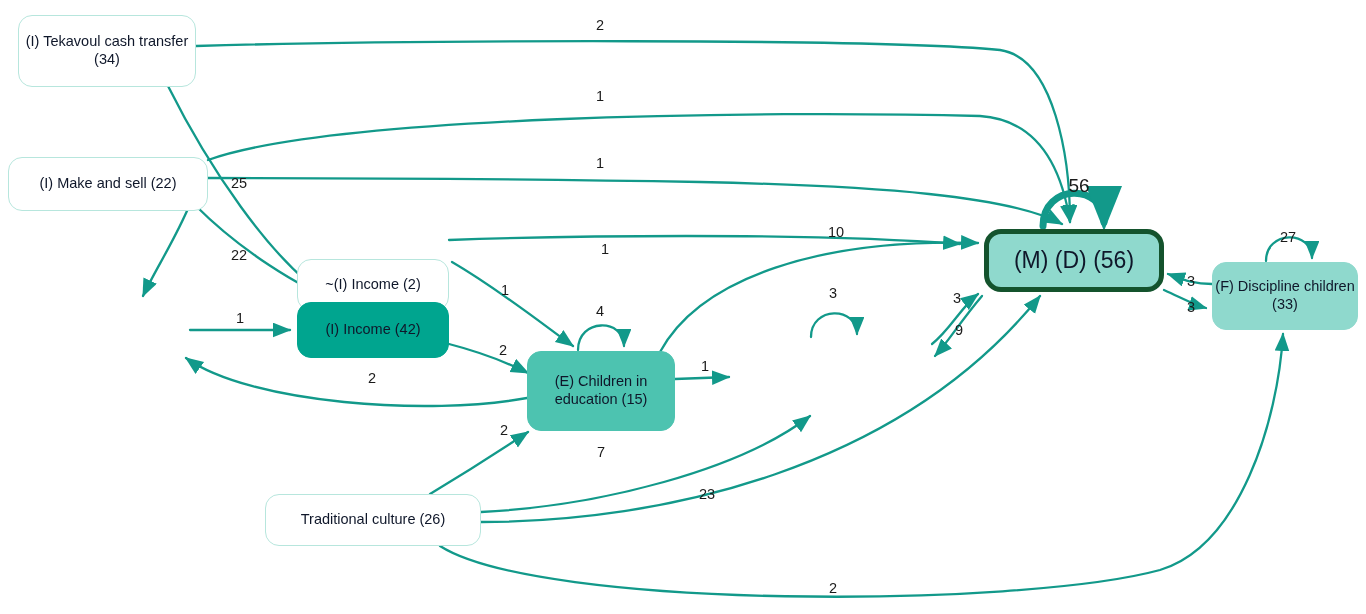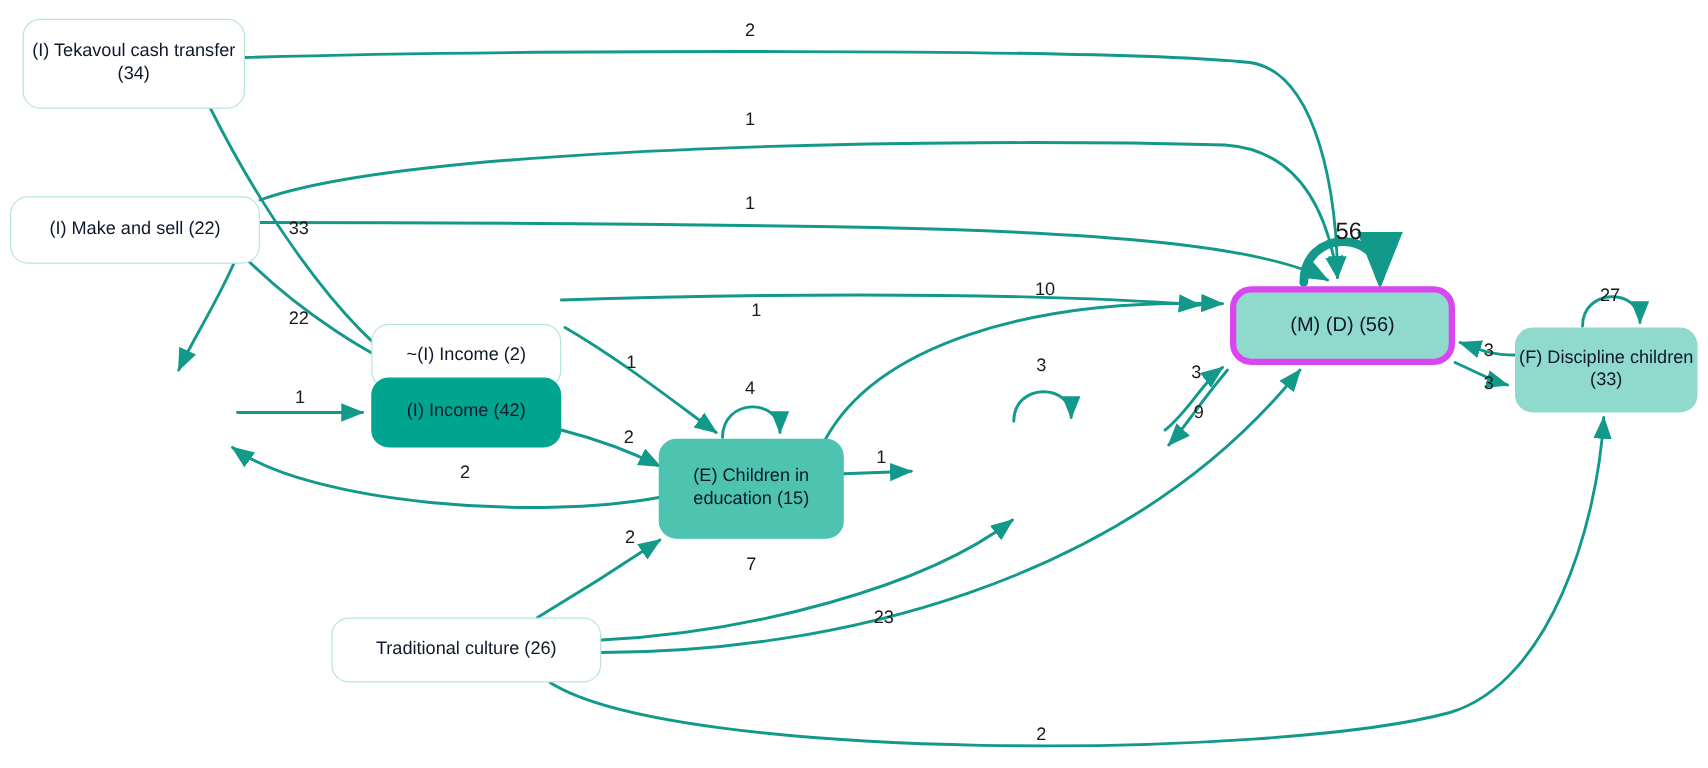--- a/index.html
+++ b/index.html
@@ -106,7 +106,7 @@
   <span class="elabel" style="left:600px;top:25px;">2</span>
   <span class="elabel" style="left:600px;top:96px;">1</span>
   <span class="elabel" style="left:600px;top:163px;">1</span>
-  <span class="elabel" style="left:239px;top:183px;">33</span>
+  <span class="elabel" style="left:239px;top:183px;">25</span>
   <span class="elabel" style="left:239px;top:255px;">22</span>
   <span class="elabel" style="left:240px;top:318px;">1</span>
   <span class="elabel" style="left:605px;top:249px;">1</span>

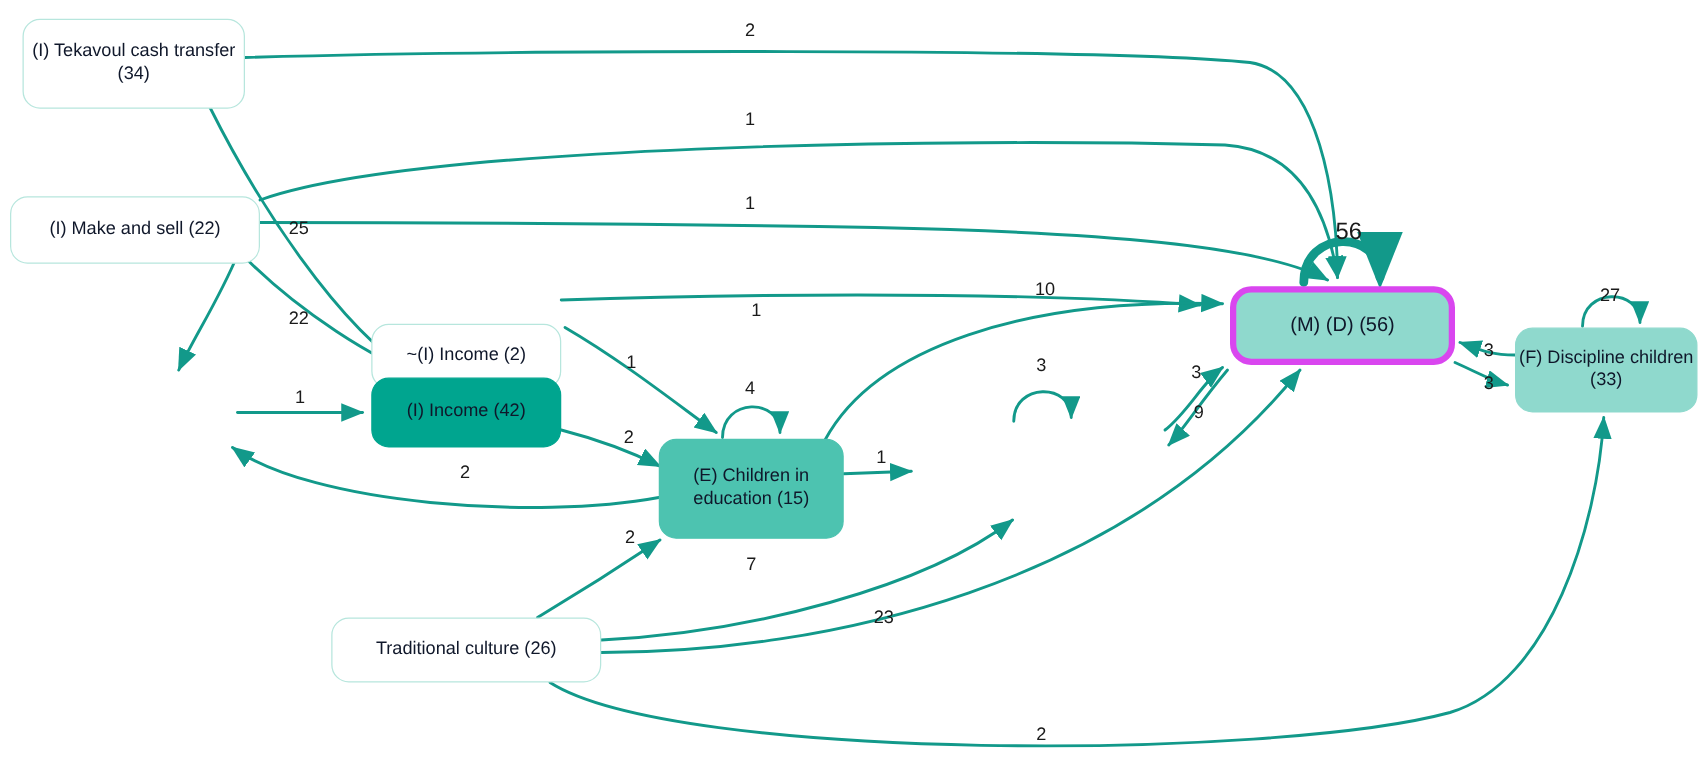--- a/index.html
+++ b/index.html
@@ -12,7 +12,7 @@
   .node.teal-light{background:#8fd9cd;border:1.6px solid #8fd9cd;font-size:14.5px;}
   .node.teal-mid{background:#4dc3b0;border:1.6px solid #4dc3b0;font-size:14.5px;}
   .node.teal-dark{background:#00a58f;border:1.6px solid #00a58f;font-size:14.5px;}
-  .node.focus{background:#8fd9cd;border:5px solid #d946ef;border-radius:17px;font-size:16px;}
+  .node.focus{background:#8fd9cd;border:5px solid #14532d;border-radius:17px;font-size:23px;}
   .elabel{position:absolute;font-size:14.5px;color:#1a1a1a;white-space:nowrap;
           transform:translate(-50%,-50%);}
   .elabel.big{font-size:19px;}

